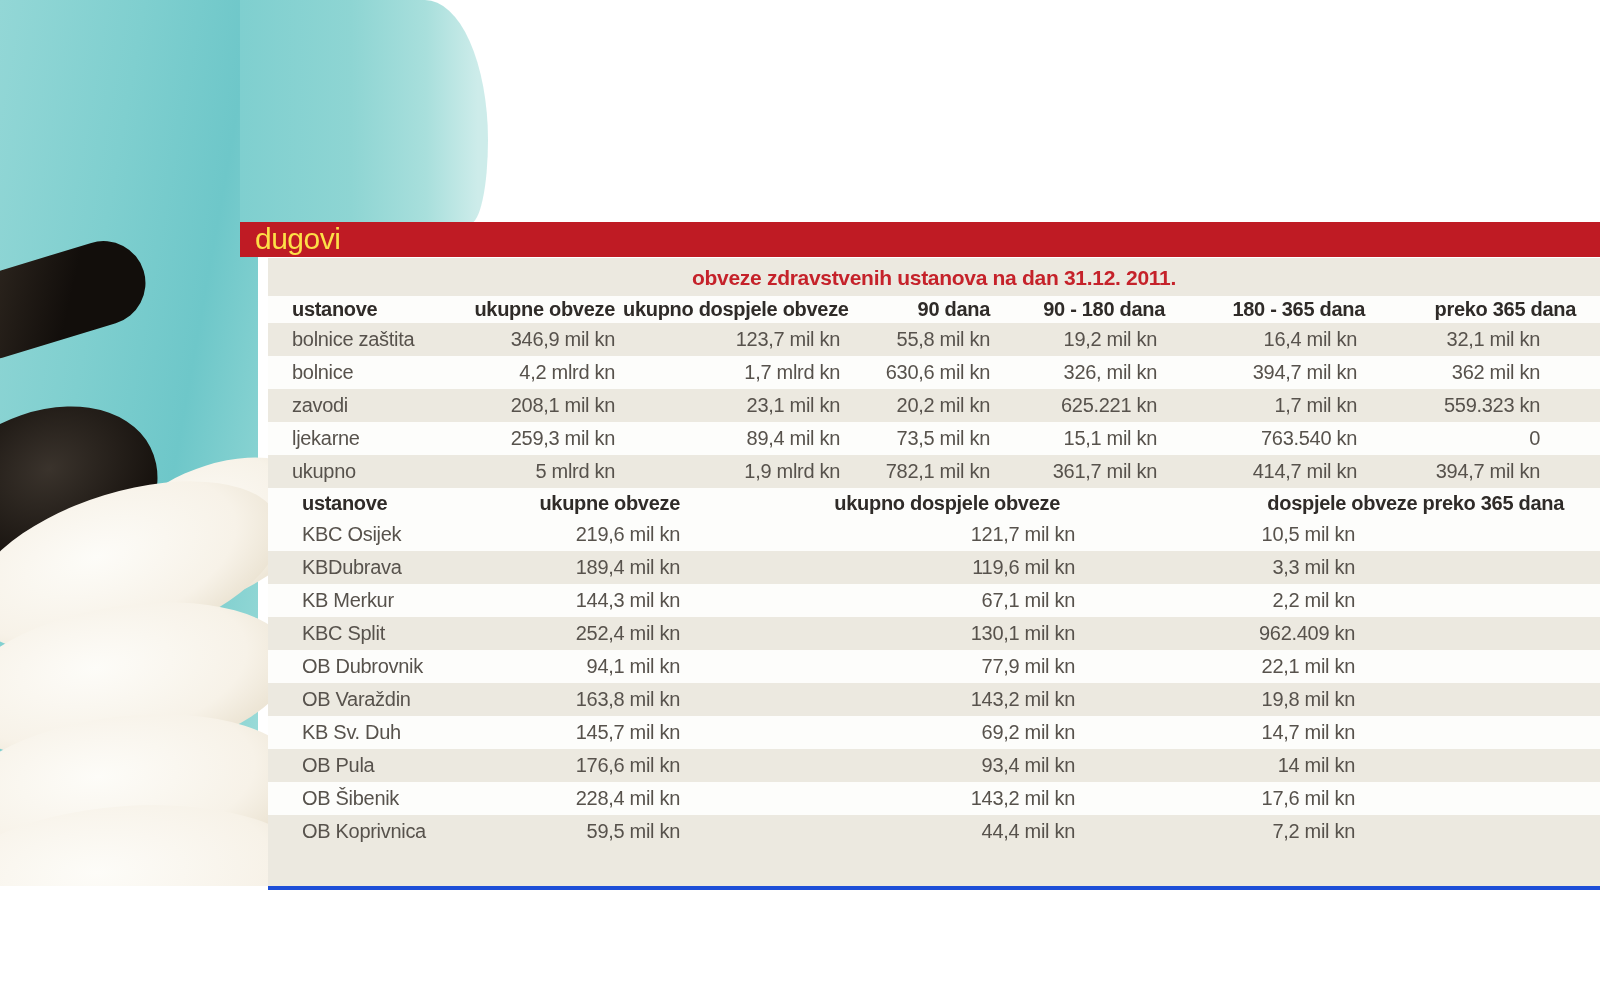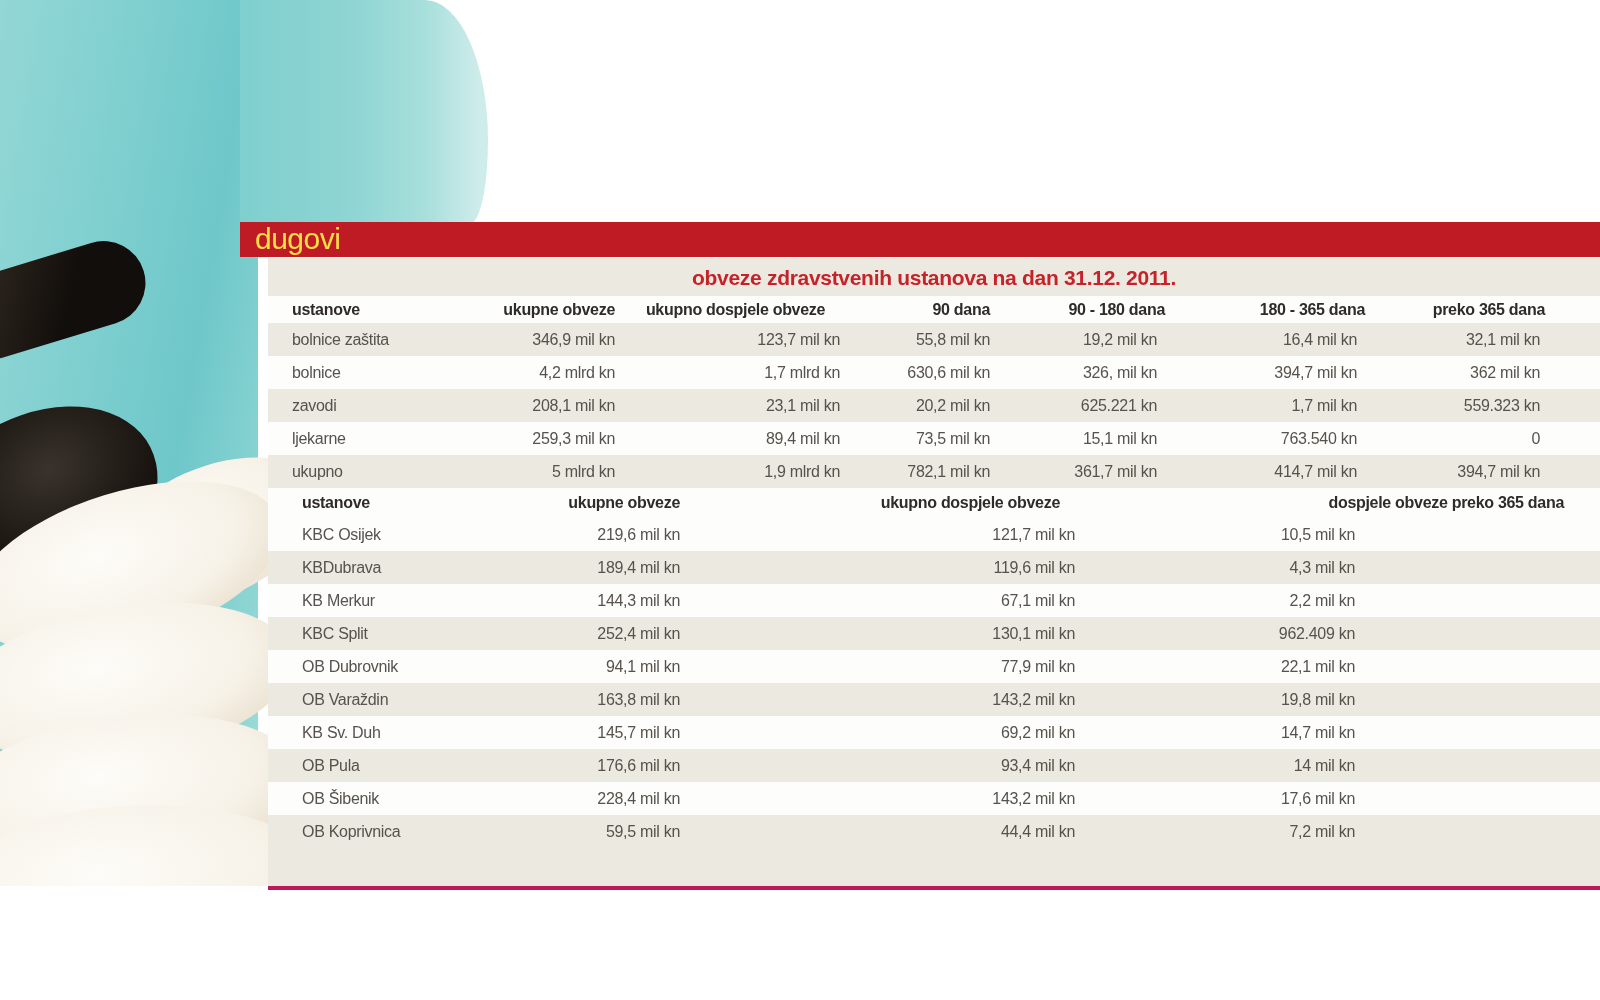--- a/index.html
+++ b/index.html
@@ -35,7 +35,7 @@
 
   
   .panel{position:absolute;left:268px;top:258px;right:0;height:628px;
-    background:#ece9e0;border-bottom:4px solid #be185d;color:#57524c;}
+    background:#ece9e0;border-bottom:4px solid #1d4ed8;color:#57524c;}
   .sec-title{height:38px;line-height:40px;text-align:center;
     color:#c5222a;font-weight:bold;font-size:21px;letter-spacing:-0.3px;}
   .sec-title.second{height:36px;line-height:36px;}

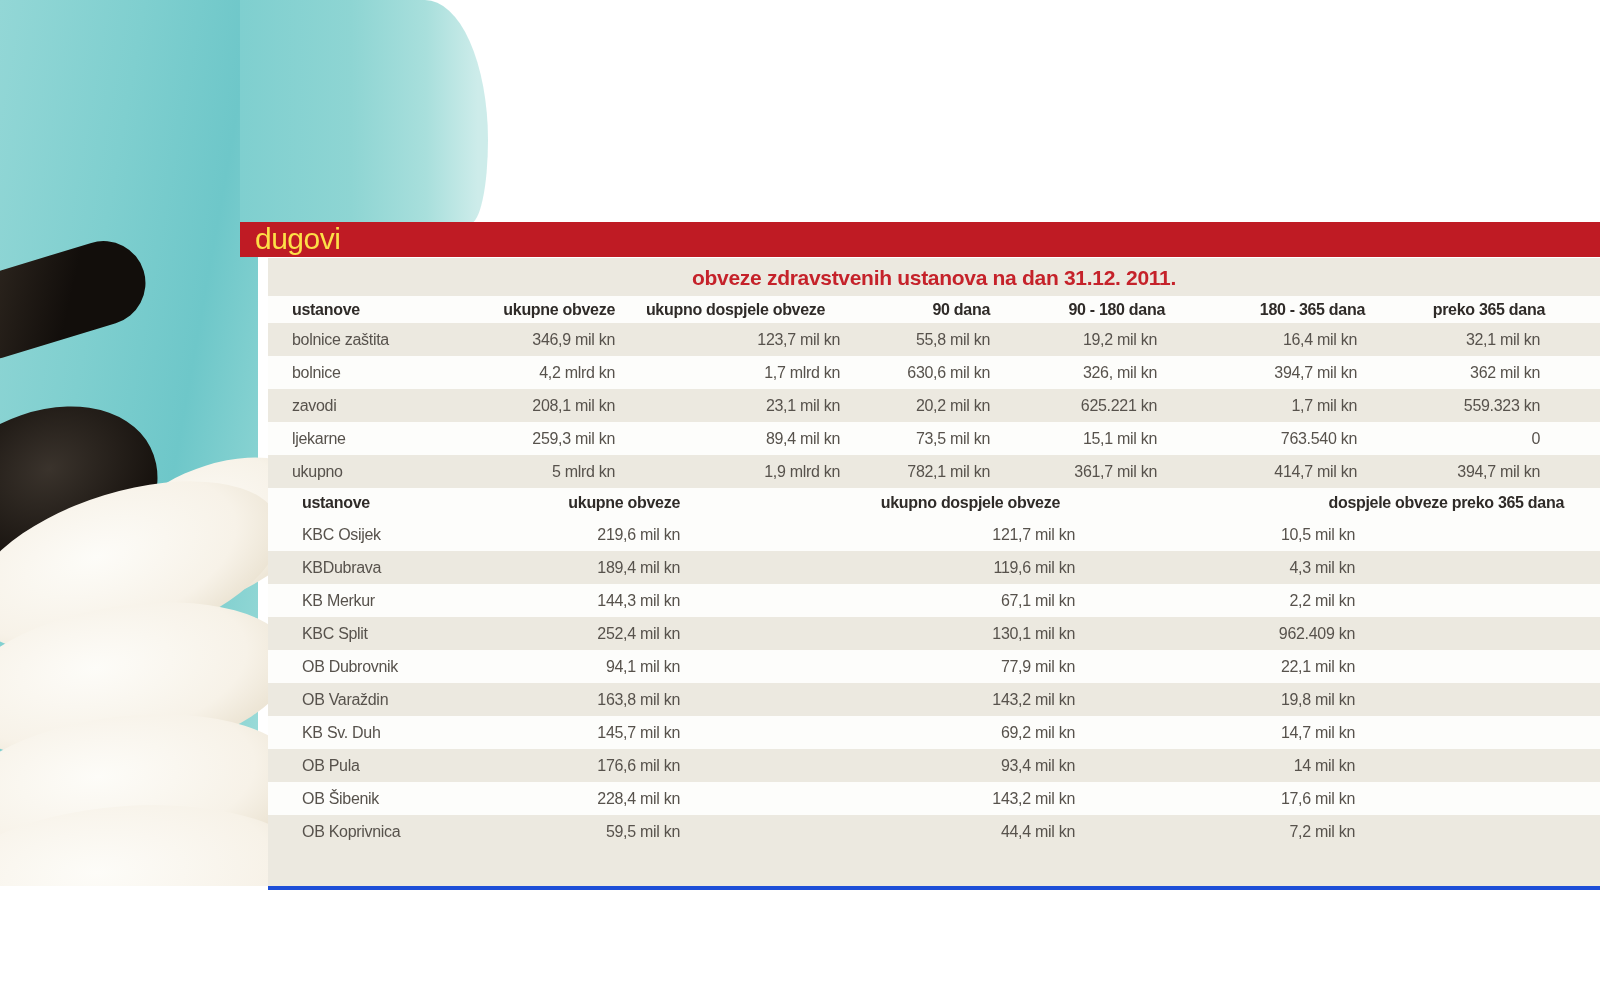--- a/index.html
+++ b/index.html
@@ -40,7 +40,7 @@
     color:#c5222a;font-weight:bold;font-size:21px;letter-spacing:-0.3px;}
   .sec-title.second{height:36px;line-height:36px;}
   table{width:100%;border-collapse:collapse;table-layout:fixed;
-    font-size:16px;letter-spacing:-0.3px;}
+    font-size:20px;letter-spacing:-0.3px;}
   th{font-weight:bold;color:#2f2b28;background:#fdfdfb;white-space:nowrap;
     text-align:right;padding:0 8px 0 0;}
   td{white-space:nowrap;text-align:right;padding:0 8px 0 0;overflow:hidden;}

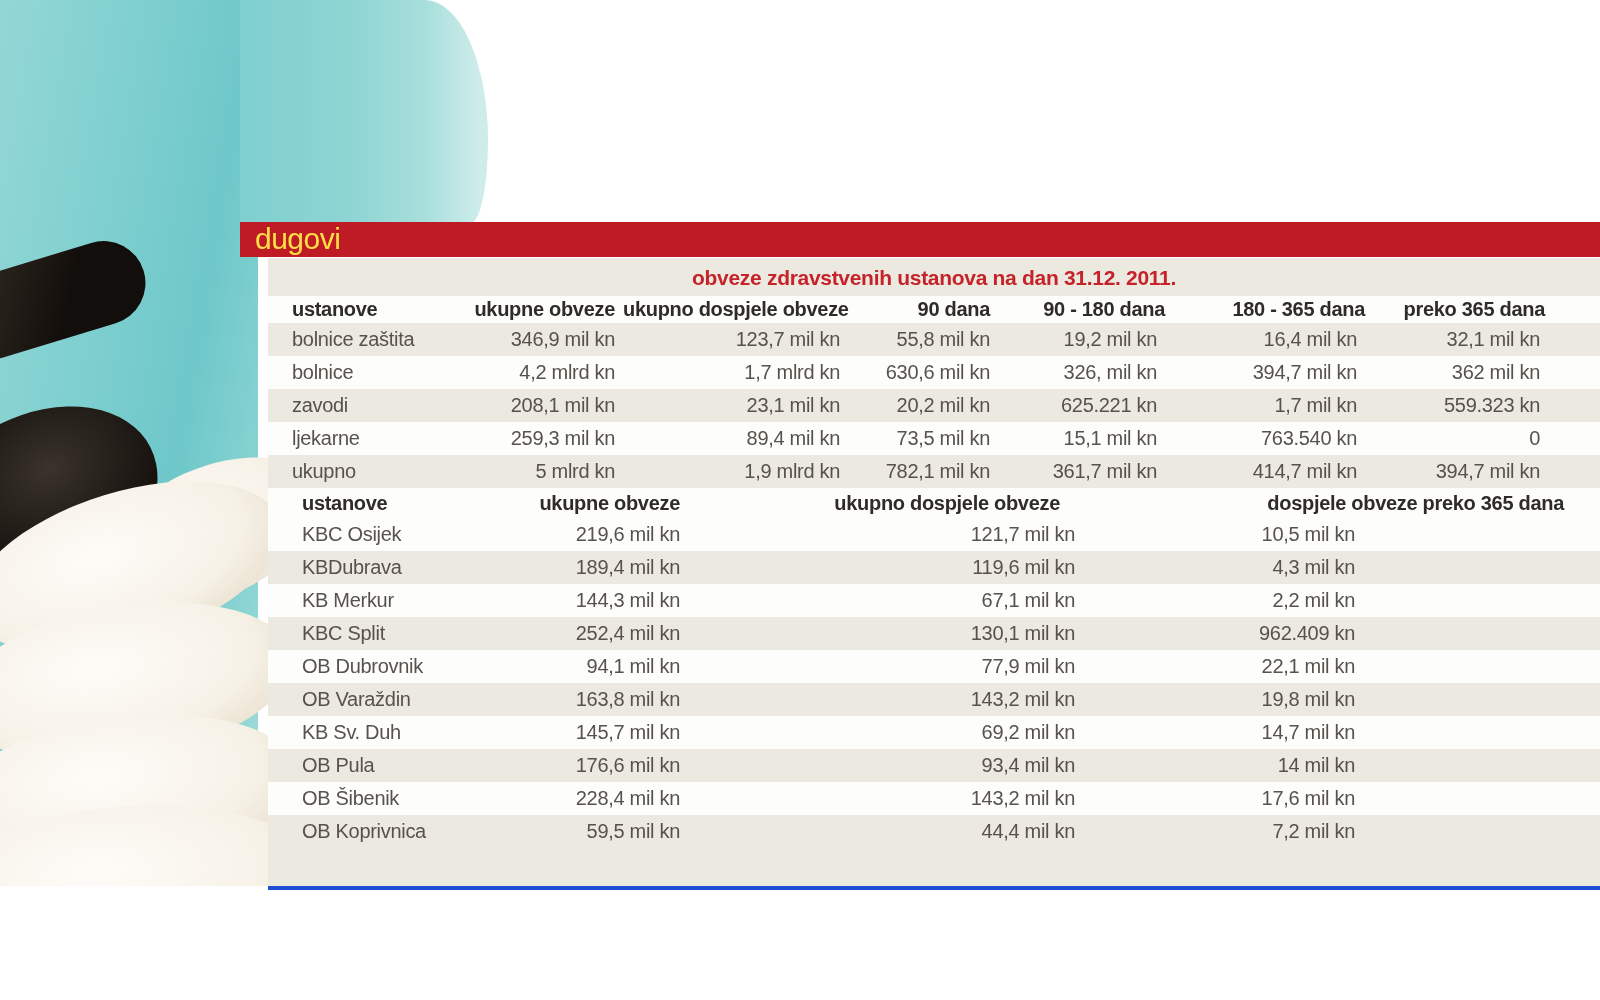--- a/index.html
+++ b/index.html
@@ -52,7 +52,7 @@
   .t1 th:nth-child(3){text-align:center;padding-right:0;}
   .t1 th:nth-child(5),.t1 th:nth-child(6){padding-right:0;}
   .t1 td:last-child{padding-right:60px;}
-  .t1 th:last-child{padding-right:55px;}
+  .t1 th:last-child{padding-right:24px;}
   
   .t2 thead tr{height:30px;}
   .t2 tbody tr{height:33px;}

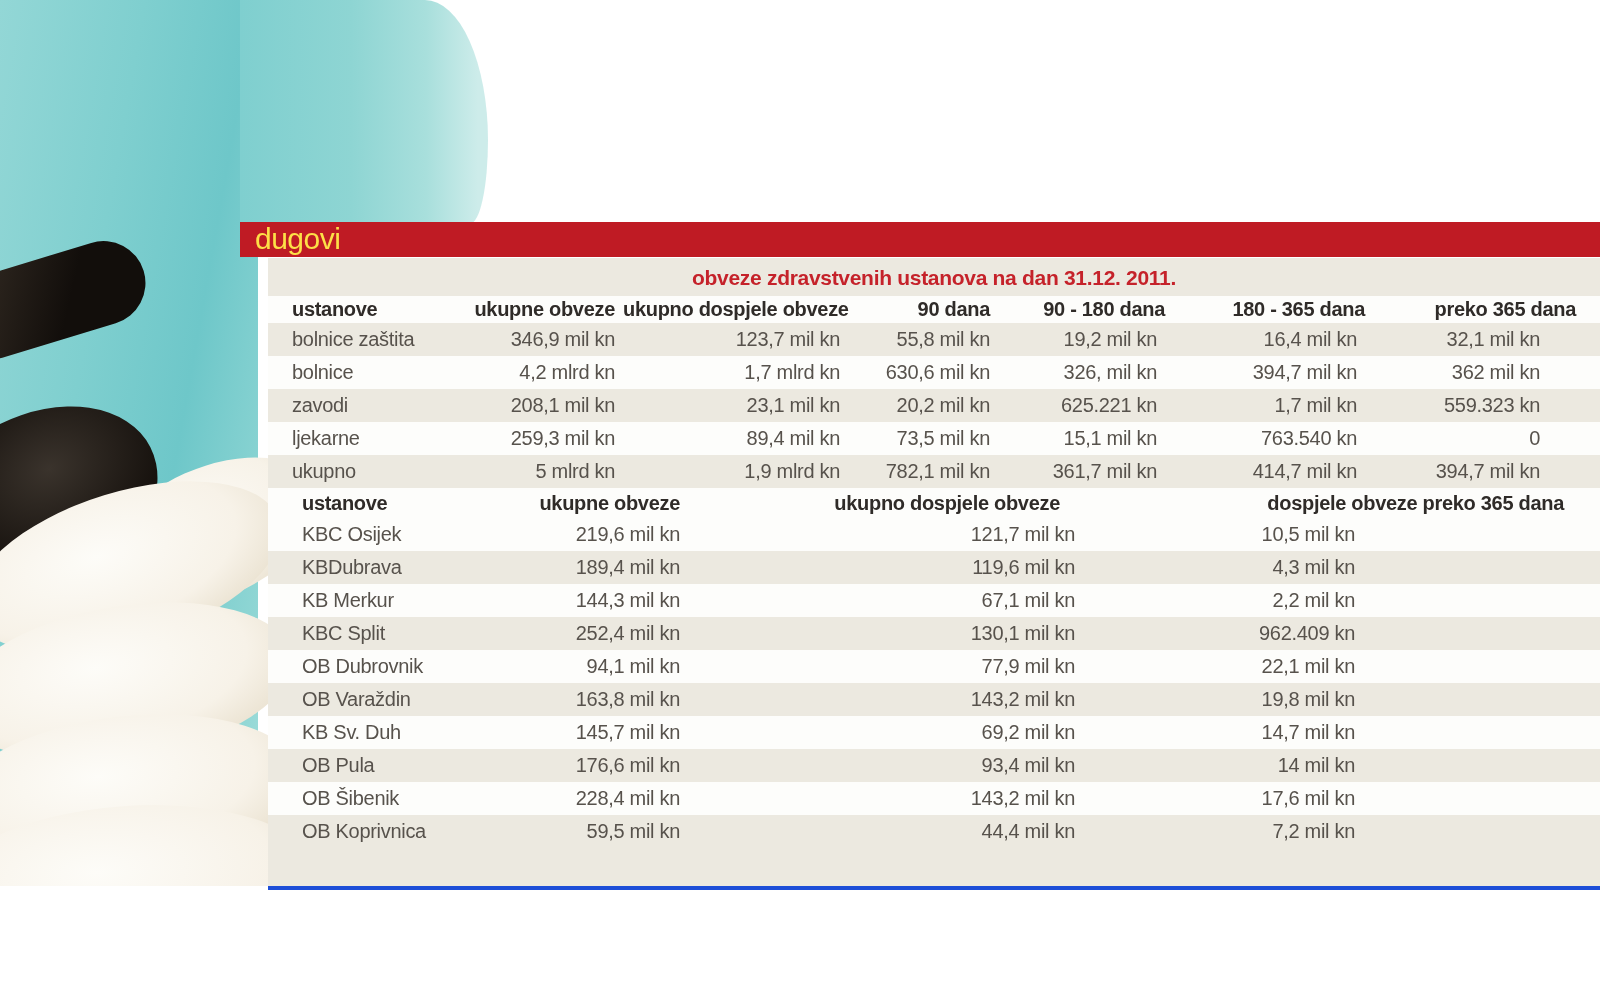--- a/index.html
+++ b/index.html
@@ -183,7 +183,7 @@
           <td>KBDubrava</td>
           <td>189,4 mil kn</td>
           <td>119,6 mil kn</td>
-          <td>4,3 mil kn</td>
+          <td>3,3 mil kn</td>
         </tr>
         <tr>
           <td>KB Merkur</td>

